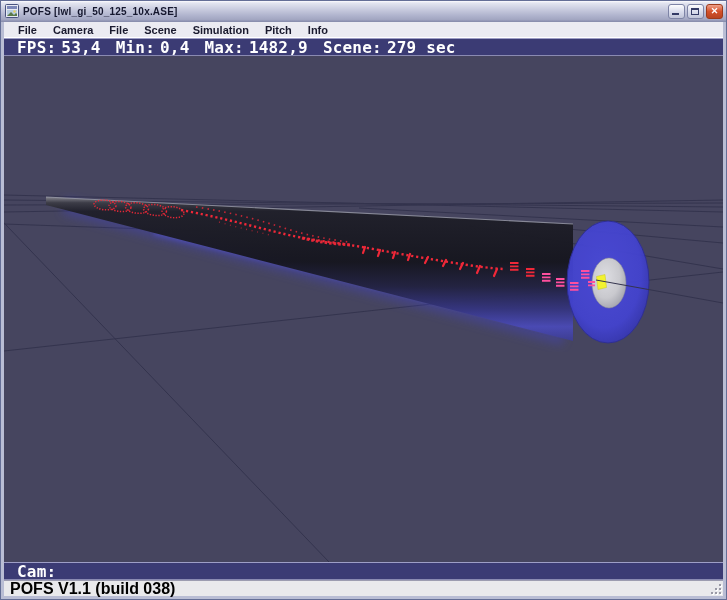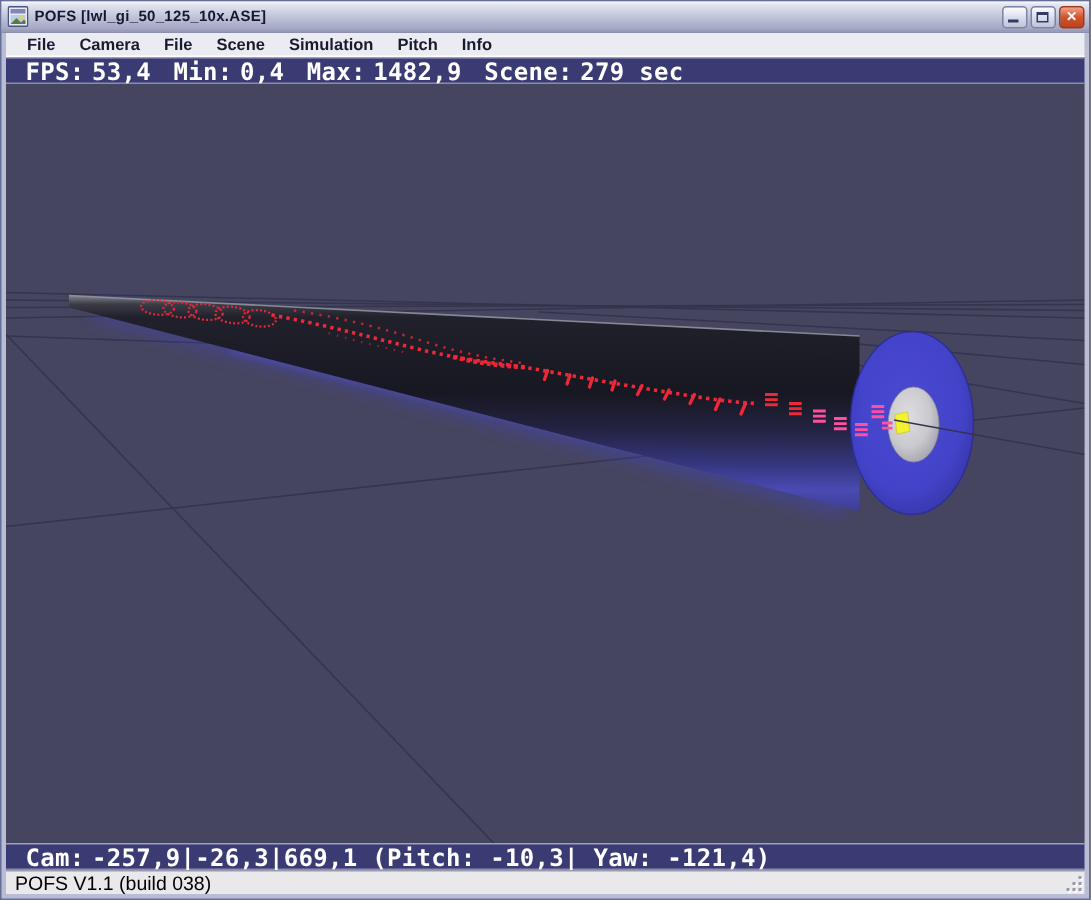--- a/index.html
+++ b/index.html
@@ -239,7 +239,6 @@
 
     <div class="navybar">
       <span class="cam-lbl">Cam:</span>
-      <span>-257,9|-26,3|669,1 (Pitch: -10,3| Yaw: -121,4)</span>
     </div>
 
     <div class="statusbar">

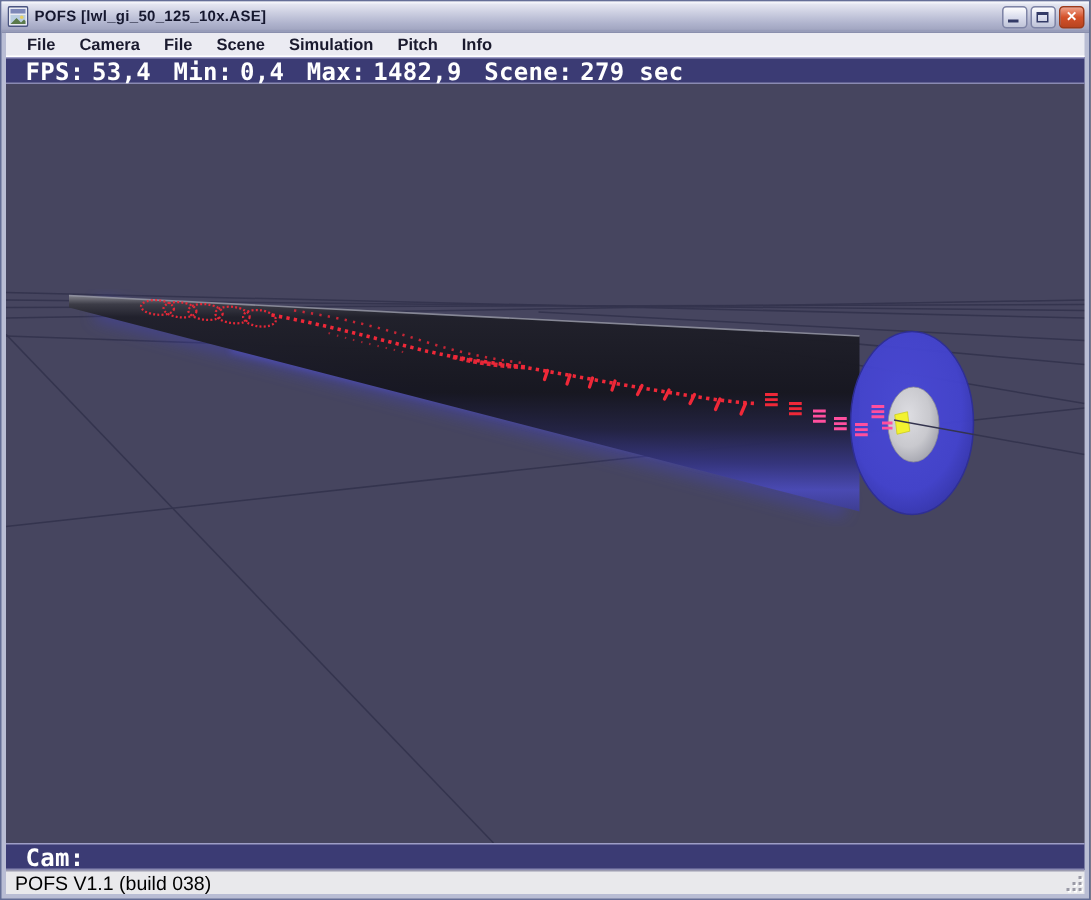--- a/index.html
+++ b/index.html
@@ -65,7 +65,7 @@
   .statusbar{
     height:16px;background:#e9e9ec;border-top:1px solid #9c9cb0;
     display:flex;align-items:center;position:relative;
-    font-size:13px;color:#000;padding-left:6px;
+    font-size:16px;color:#000;padding-left:6px;font-weight:bold;
   }
   .resize-grip{position:absolute;right:1px;bottom:1px;width:13px;height:13px;}
   .resize-grip i{

